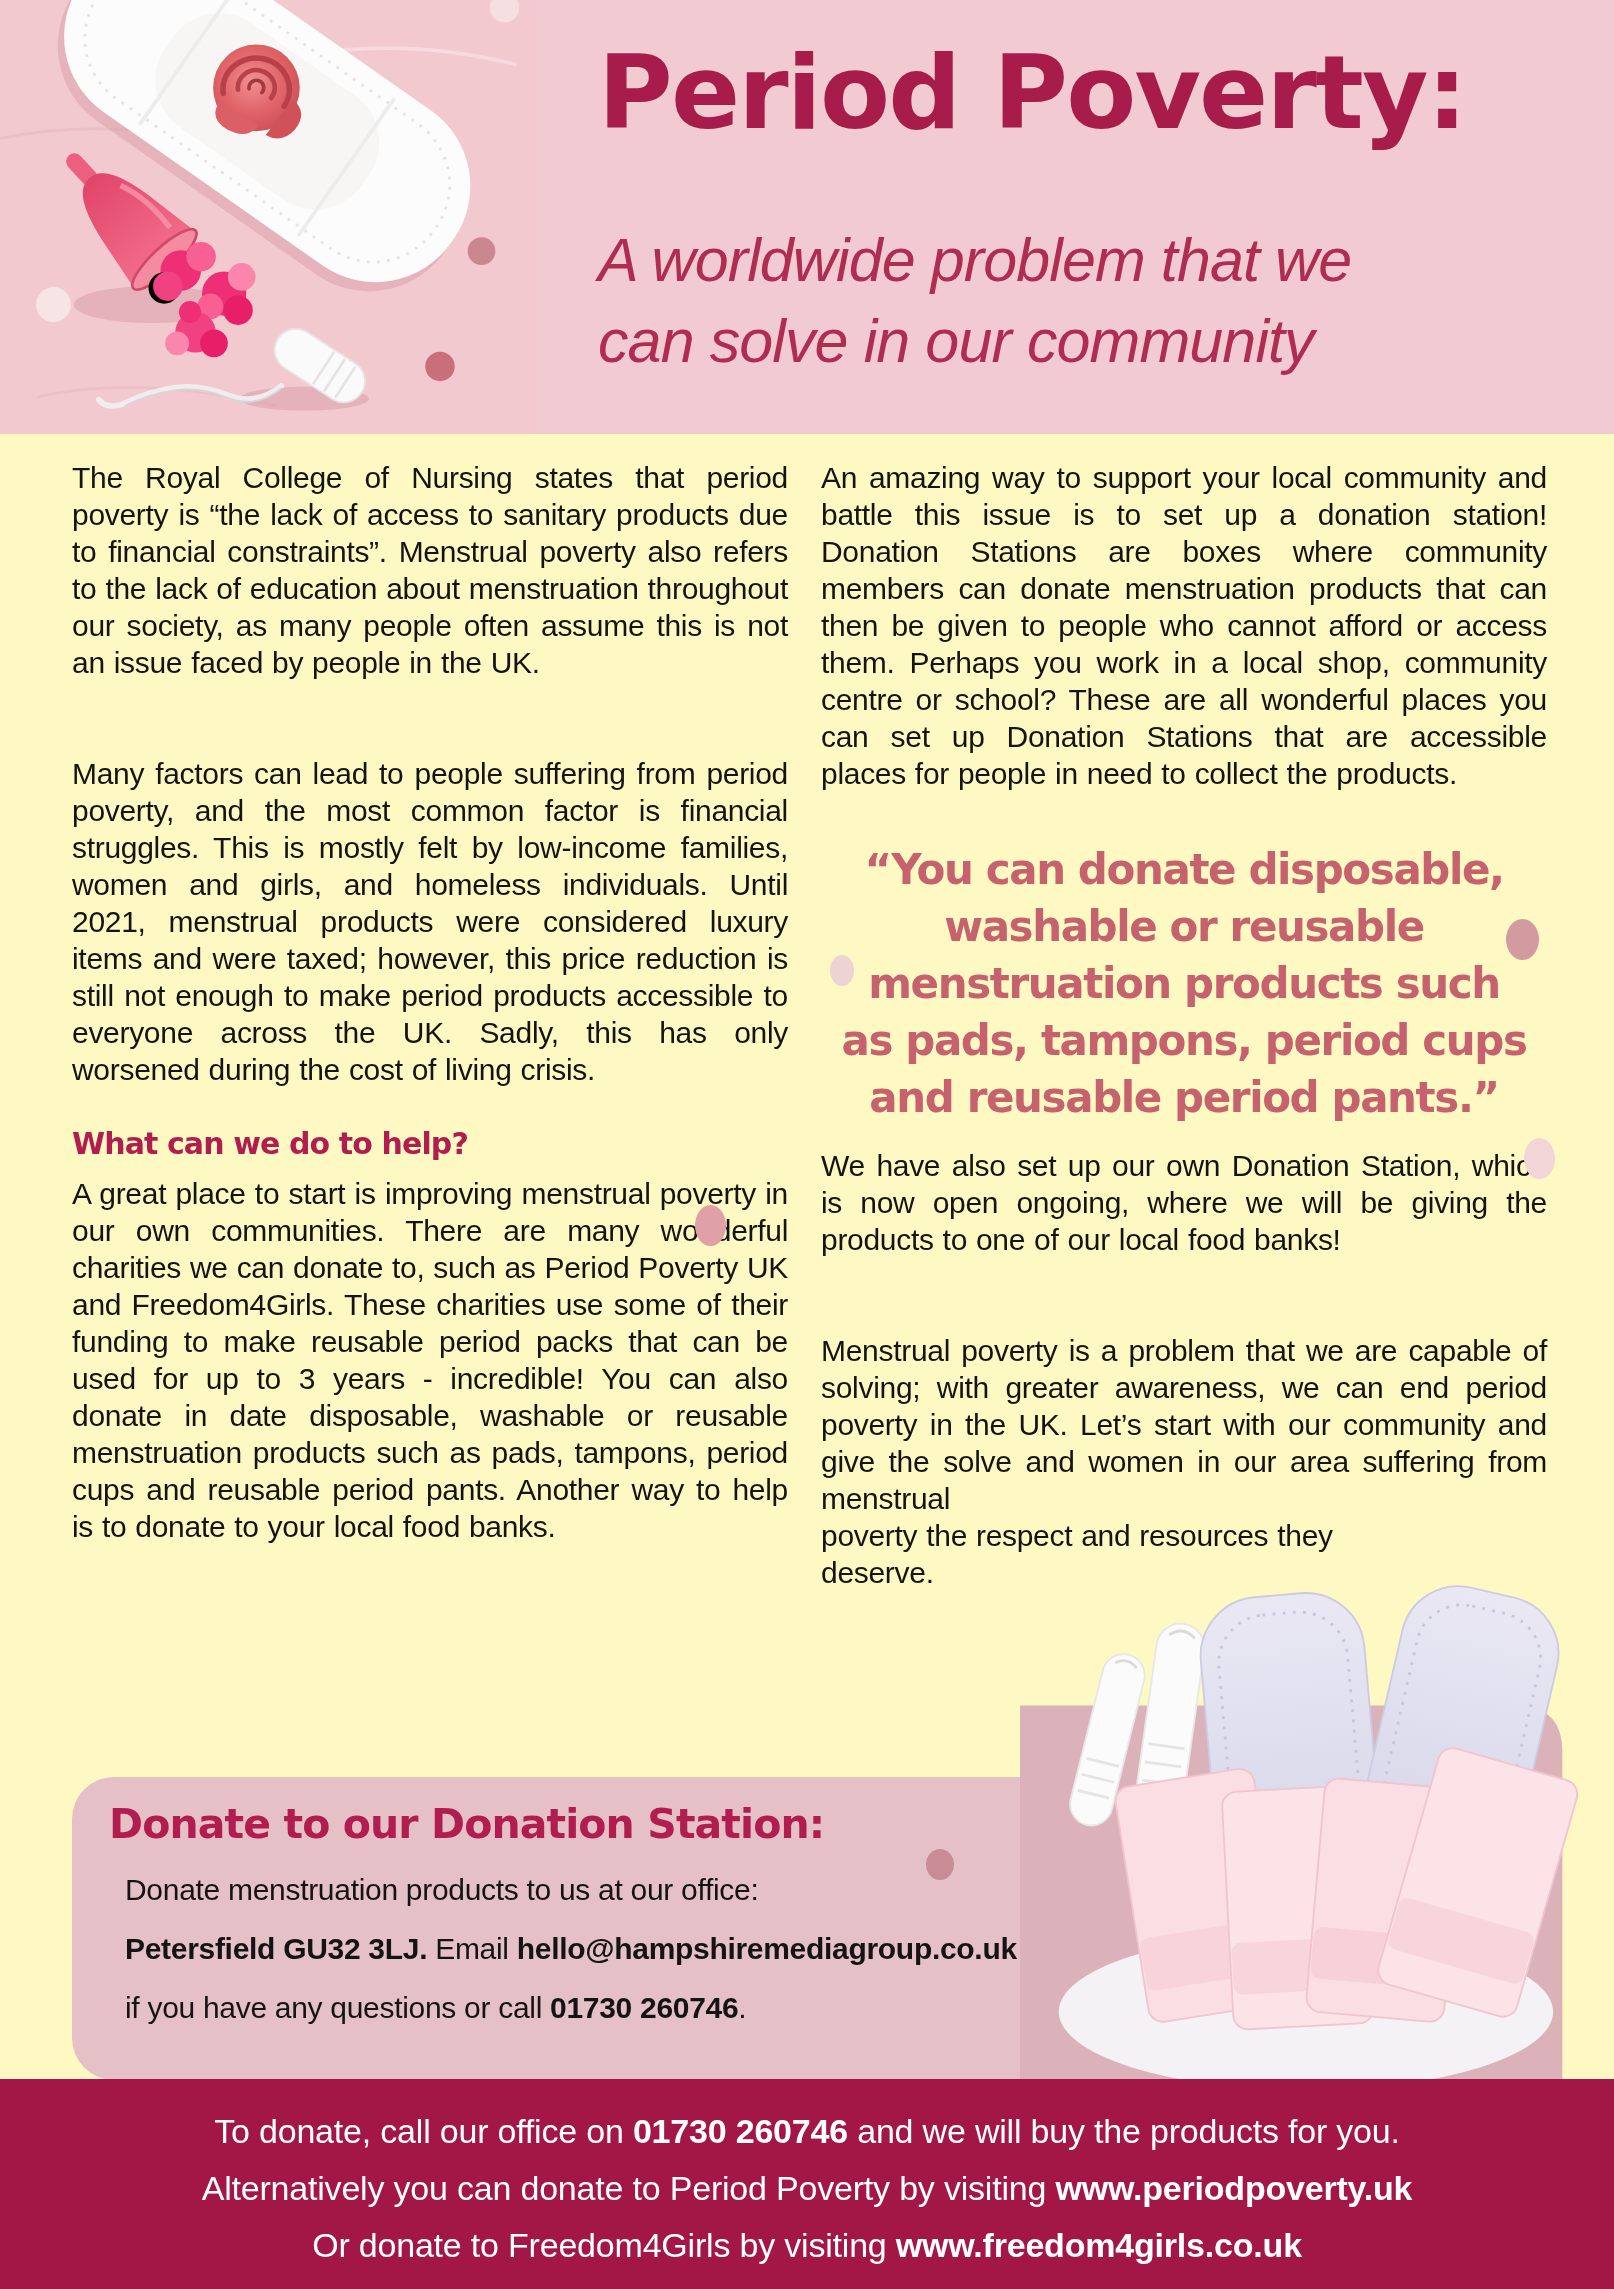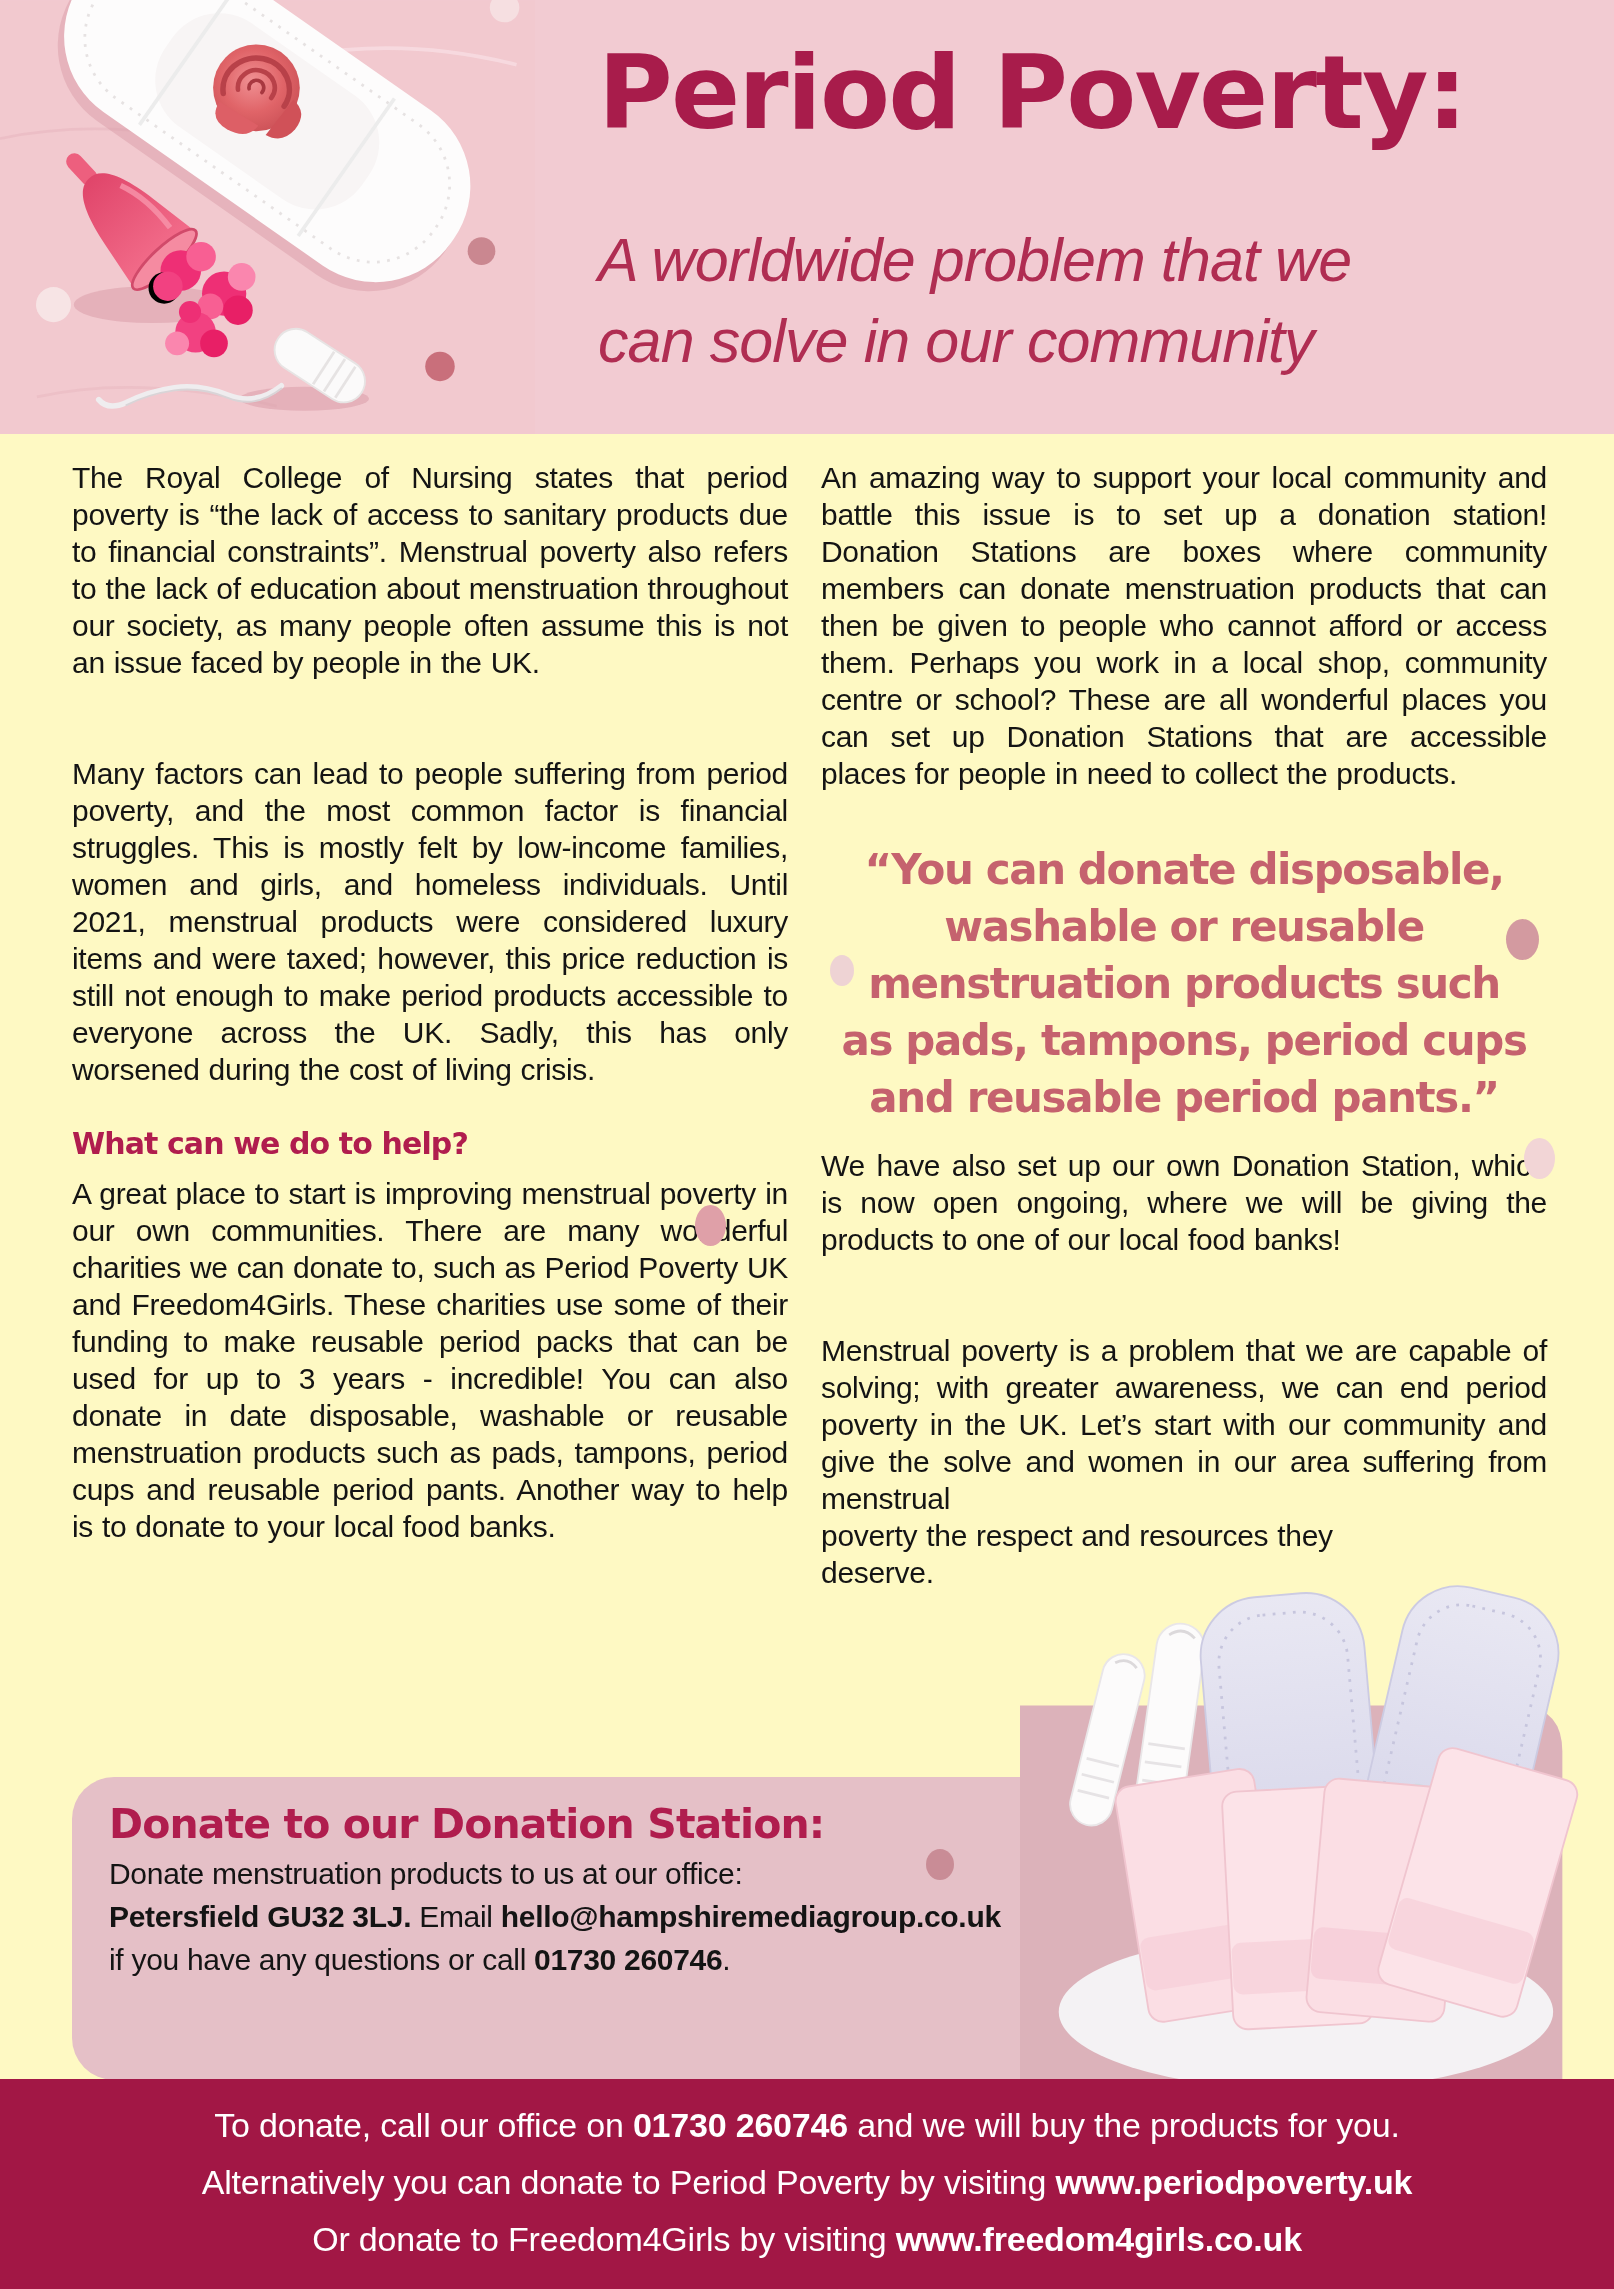--- a/index.html
+++ b/index.html
@@ -53,7 +53,7 @@
     margin:0;font-family:"DejaVu Sans",sans-serif;font-weight:bold;
     font-size:41px;line-height:55px;color:#b01d4e;letter-spacing:-0.9px;
   }
-  .box-line{margin:0;font-size:30px;line-height:43px;color:#141414;letter-spacing:-0.3px;}
+  .box-line{margin:16px;font-size:30px;line-height:43px;color:#141414;letter-spacing:-0.3px;}
   .box-line .b{font-weight:bold;}
   .box-dot{position:absolute;border-radius:50%;}
   

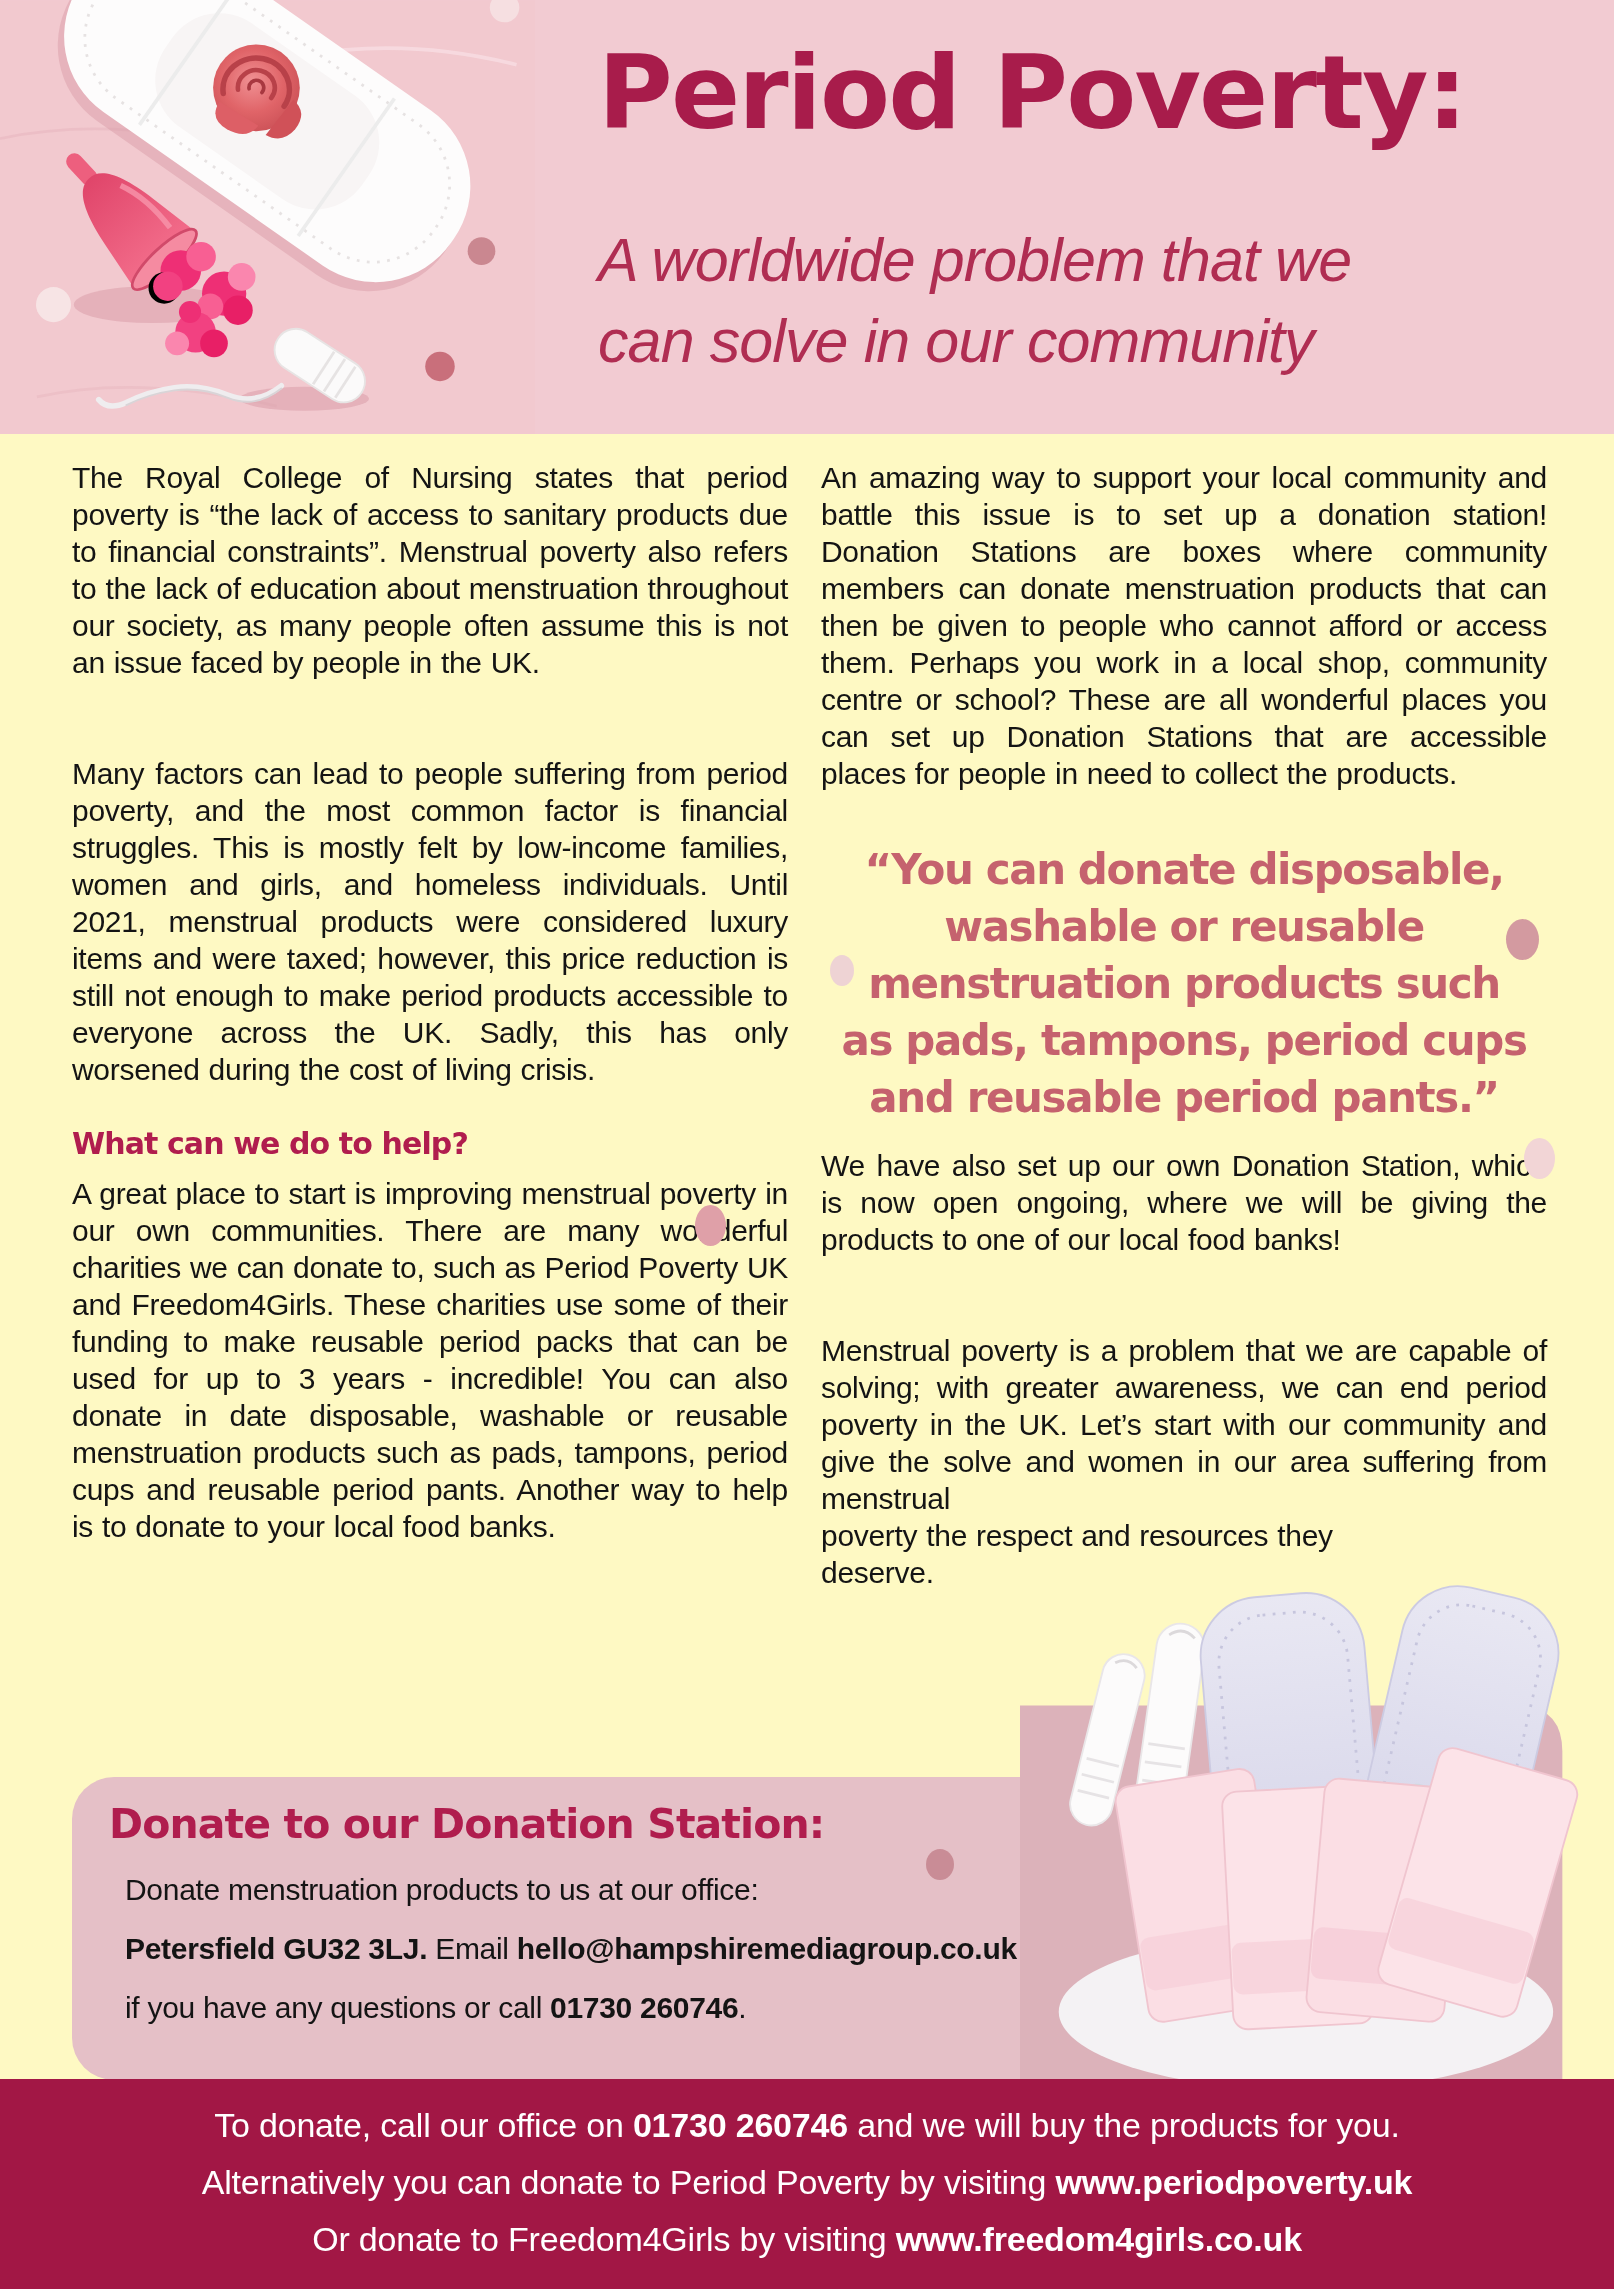--- a/index.html
+++ b/index.html
@@ -64,7 +64,7 @@
     background:#a21745;color:#ffffff;text-align:center;
   }
   .footer-line{margin:0;font-size:34px;line-height:57px;letter-spacing:-0.2px;}
-  #footer .pad{padding-top:18px;}
+  #footer .pad{padding-top:24px;}
   .footer-line .b{font-weight:bold;}
 </style>
 </head>

